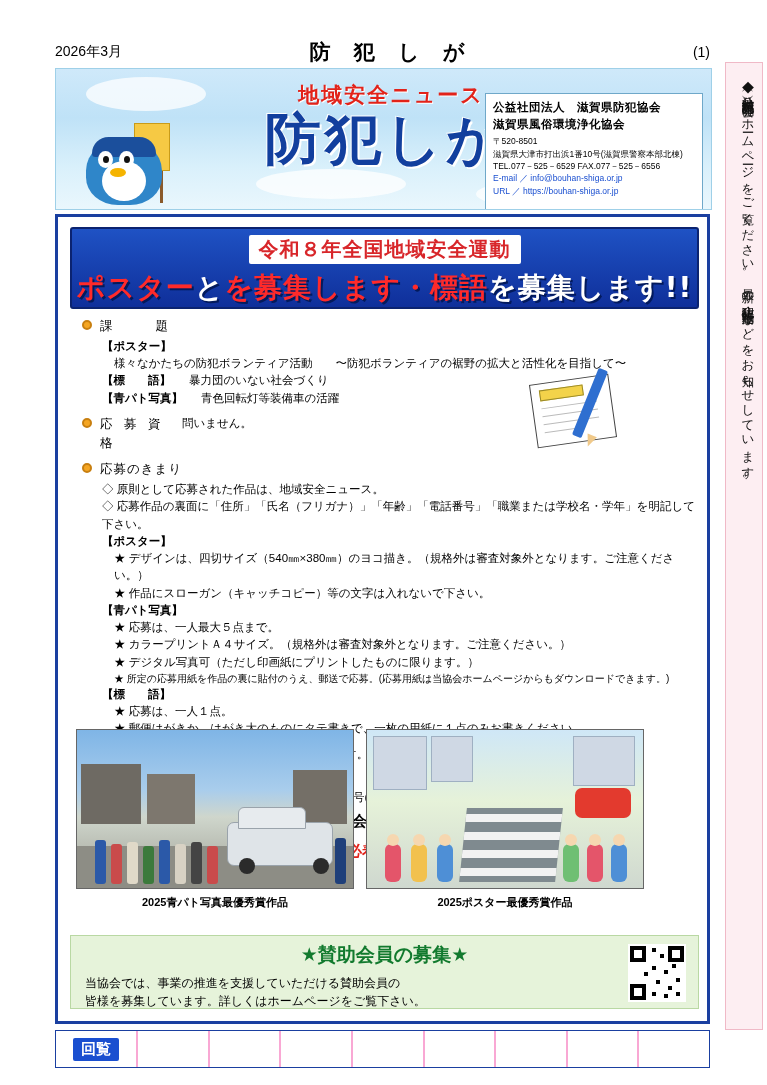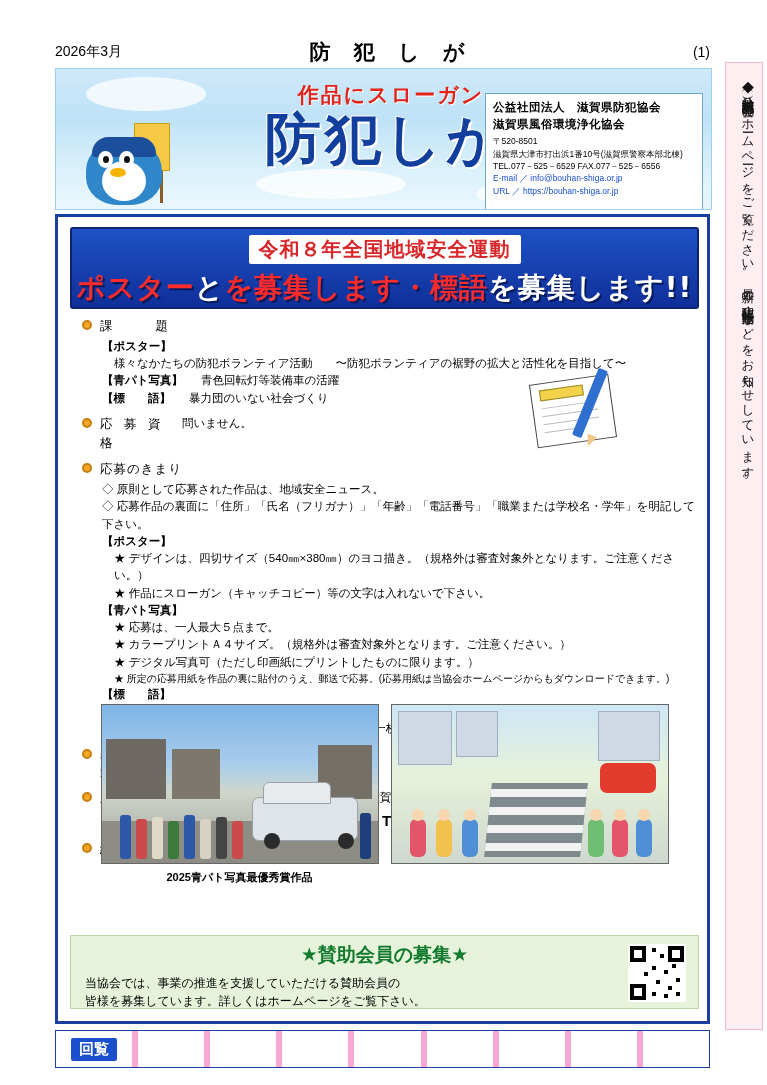--- a/index.html
+++ b/index.html
@@ -227,7 +227,7 @@
       <div class="beak"></div>
     </div>
 
-    <div class="mast-news">作品にスローガン</div>
+    <div class="mast-news">地域安全ニュース</div>
     <div class="mast-big">防犯しが</div>
 
     <div class="mast-box">

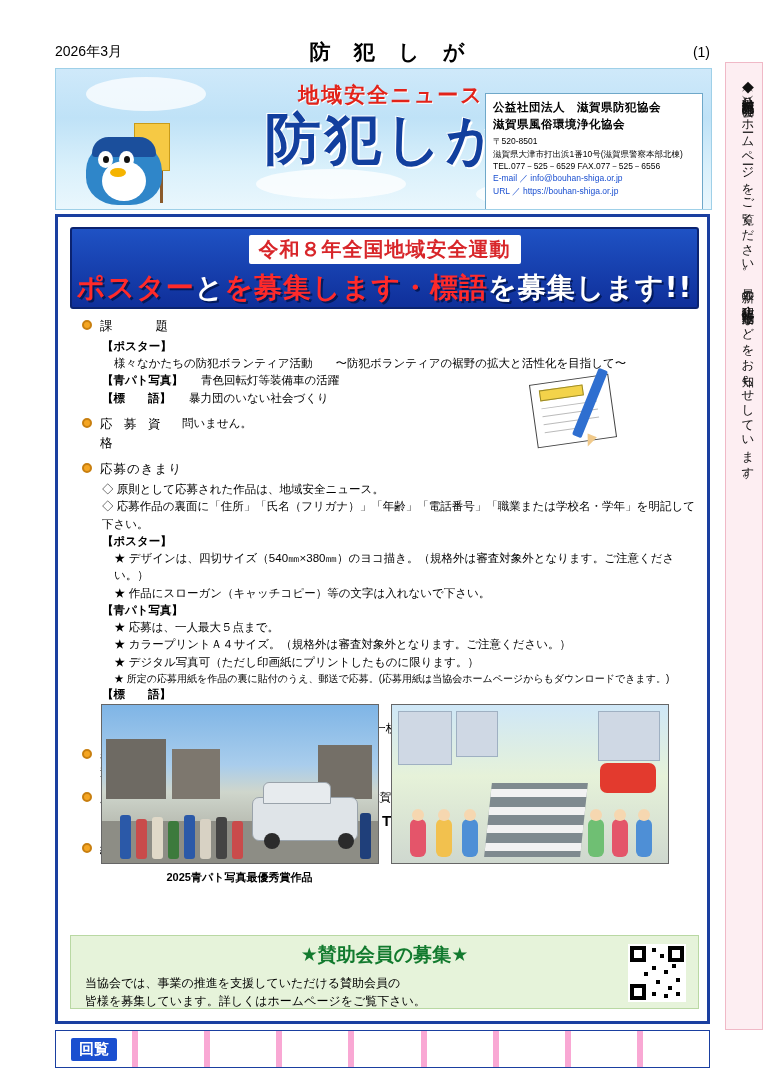--- a/index.html
+++ b/index.html
@@ -272,8 +272,8 @@
       <div class="sub">
         <div class="subhead">【ポスター】</div>
         <div class="ind">様々なかたちの防犯ボランティア活動　　〜防犯ボランティアの裾野の拡大と活性化を目指して〜</div>
+        <div class="subhead"><span>【標　　語】</span><span style="font-weight:normal;margin-left:18px;">暴力団のいない社会づくり</span></div>
         <div class="subhead"><span>【青パト写真】</span><span style="font-weight:normal;margin-left:18px;">青色回転灯等装備車の活躍</span></div>
-        <div class="subhead"><span>【標　　語】</span><span style="font-weight:normal;margin-left:18px;">暴力団のいない社会づくり</span></div>
       </div>
 
       <div class="row" style="margin-top:8px;">

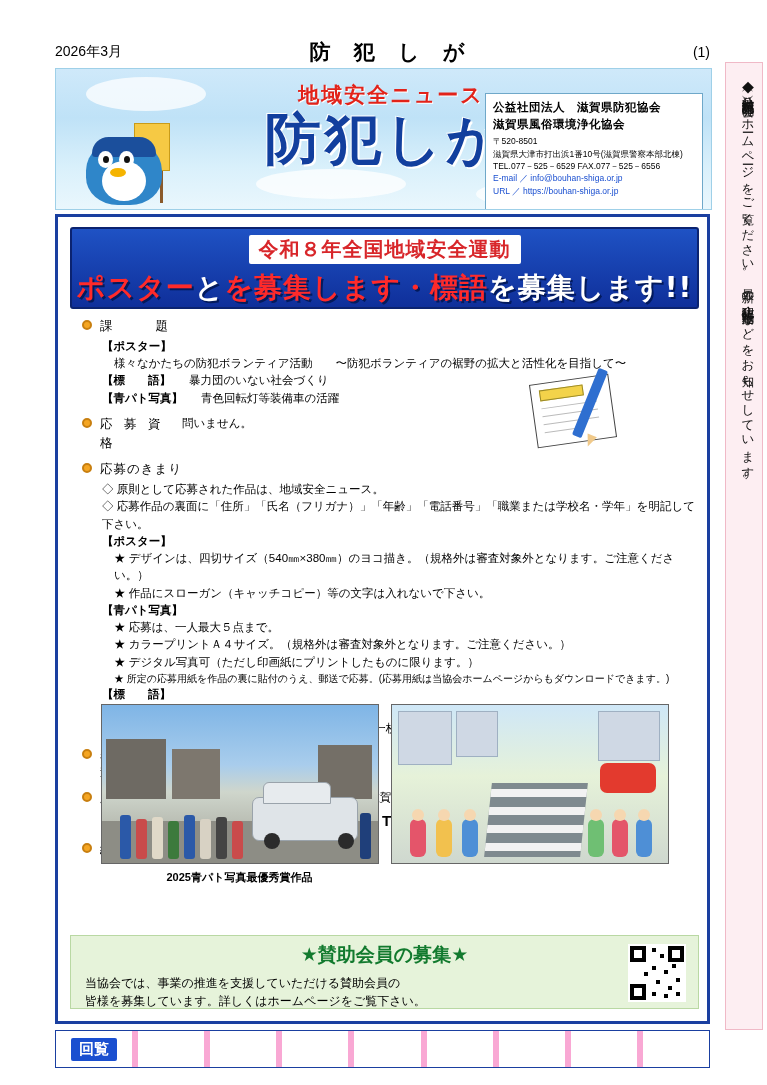--- a/index.html
+++ b/index.html
@@ -138,7 +138,7 @@
   }
 
   
-  .photos{position:absolute;left:12px;top:487px;width:629px;height:200px;display:flex;justify-content:center;}
+  .photos{position:absolute;left:12px;top:512px;width:629px;height:200px;display:flex;justify-content:flex-start;}
   .photo-wrap{width:290px;text-align:center;}
   .photo{
     width:276px;height:158px;margin:0 auto;border:1px solid #666;position:relative;overflow:hidden;

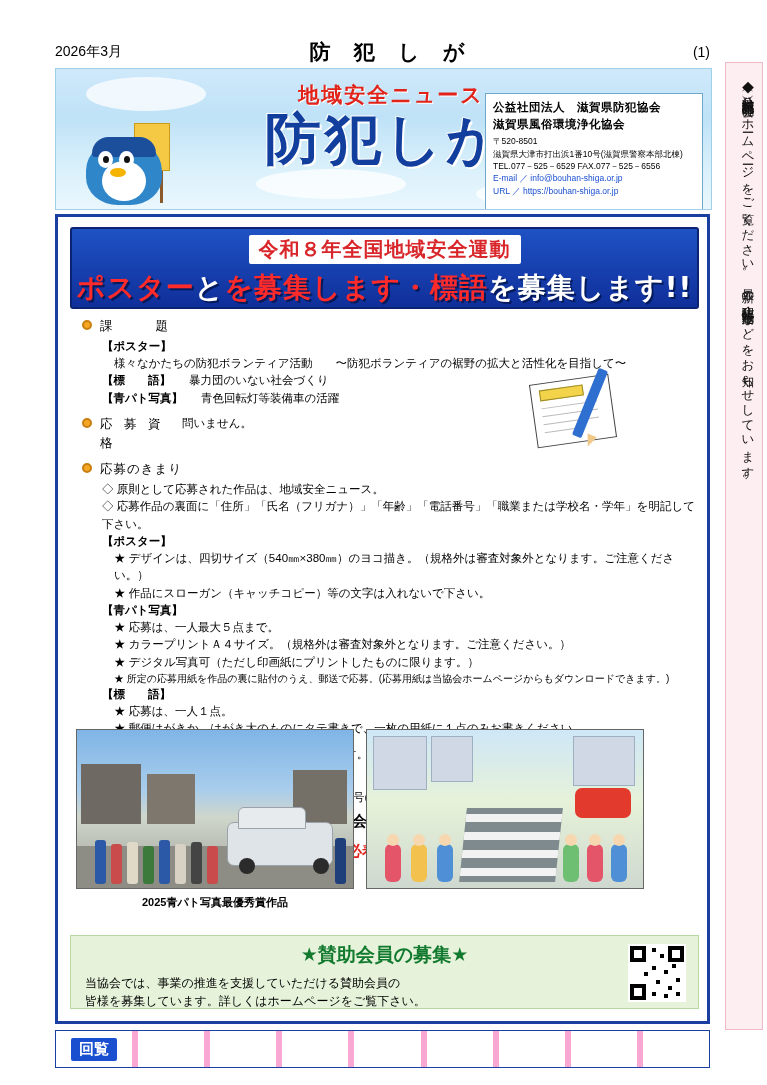--- a/index.html
+++ b/index.html
@@ -379,6 +379,7 @@
               <div class="head"></div>
             </div>
         </div>
+        <div class="cap">2025ポスター最優秀賞作品</div>
       </div>
     </div>
 

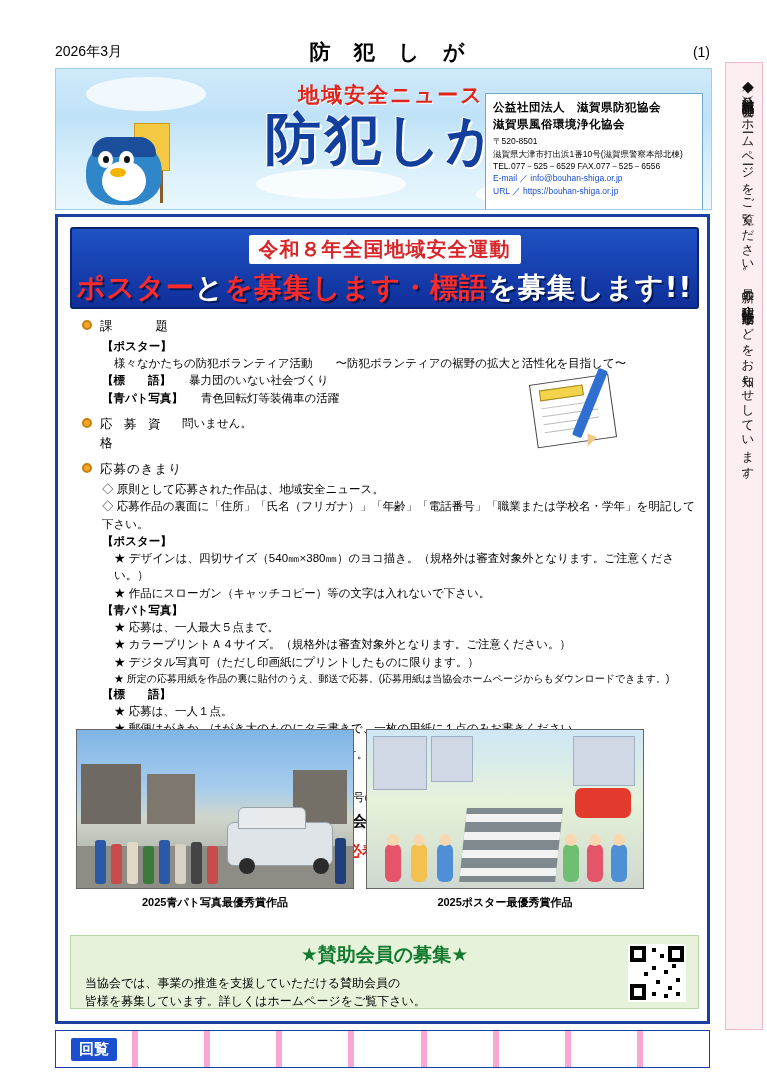--- a/index.html
+++ b/index.html
@@ -181,7 +181,7 @@
     position:absolute;left:55px;top:1030px;width:655px;height:38px;
     border:1px solid #1a3fa0;display:flex;box-sizing:border-box;
   }
-  .bottomrow .cell{flex:1;border-right:6px solid #f9a8d4;box-sizing:border-box;}
+  .bottomrow .cell{flex:1;border-right:2px solid #f9a8d4;box-sizing:border-box;}
   .bottomrow .cell:last-child{border-right:none;}
   .bottomrow .first{flex:0 0 82px;display:flex;align-items:center;justify-content:center;}
   .kairan{

